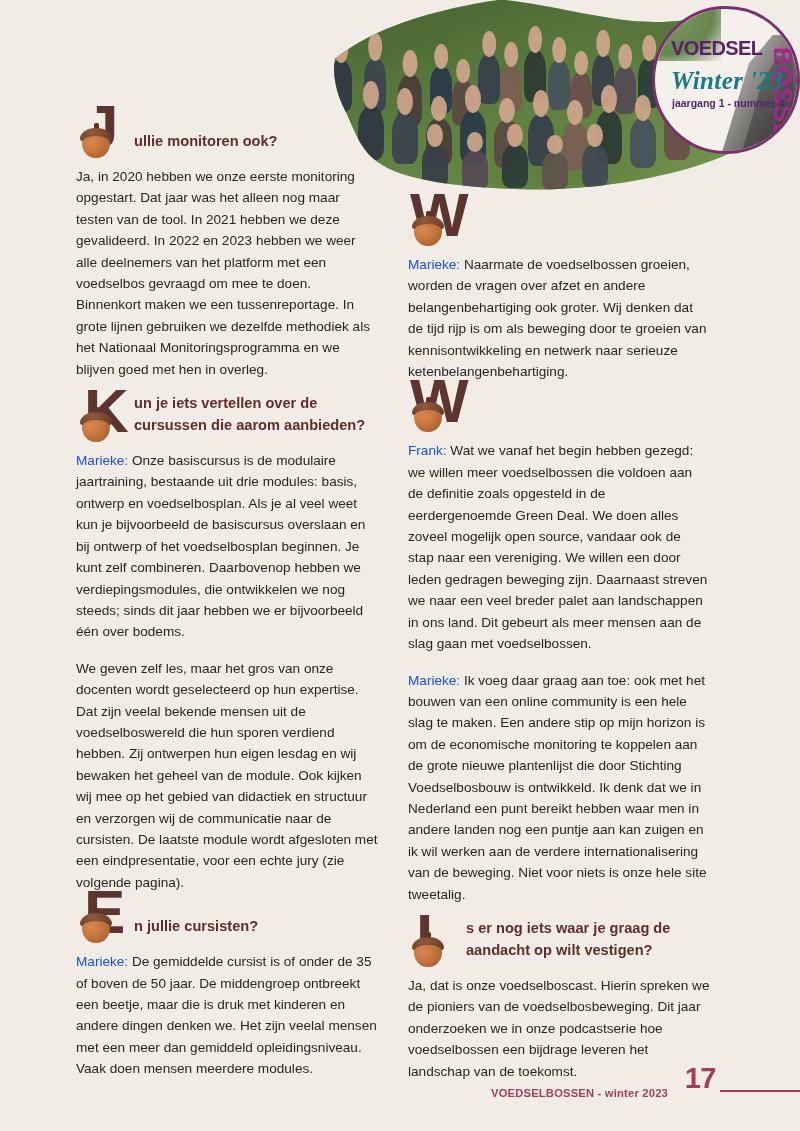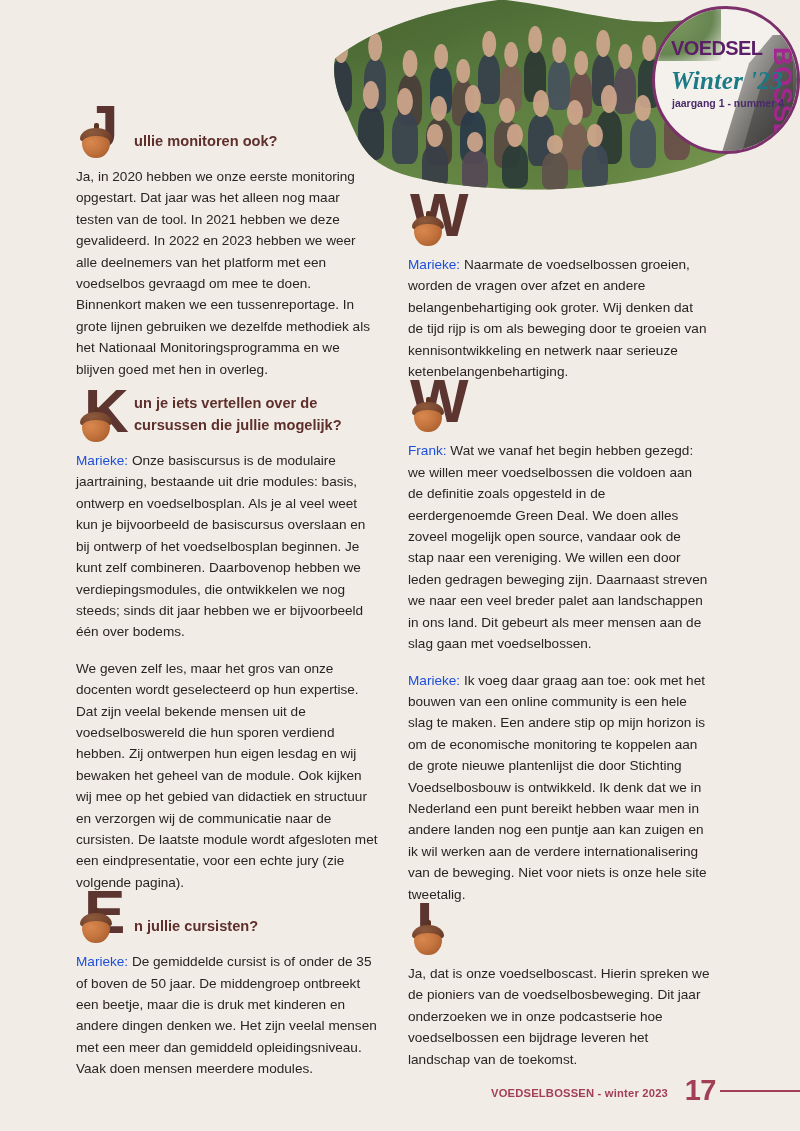--- a/index.html
+++ b/index.html
@@ -328,7 +328,7 @@
             <span class="nut"></span>
           </span>
           <span class="dropcap">K</span>
-          <span>un je iets vertellen over de cursussen die jullie mogelijk?</span>
+          <span>un je iets vertellen over de cursussen die aarom aanbieden?</span>
         </div>
         <p class="body"><span class="speaker">Marieke:</span><span> Onze basiscursus is de modulaire jaartraining, bestaande uit drie modules: basis, ontwerp en voedselbosplan. Als je al veel weet kun je bijvoorbeeld de basiscursus overslaan en bij ontwerp of het voedselbosplan beginnen. Je kunt zelf combineren. Daarbovenop hebben we verdiepingsmodules, die ontwikkelen we nog steeds; sinds dit jaar hebben we er bijvoorbeeld één over bodems.</span></p>
         <p class="body"><span>We geven zelf les, maar het gros van onze docenten wordt geselecteerd op hun expertise. Dat zijn veelal bekende mensen uit de voedselboswereld die hun sporen verdiend hebben. Zij ontwerpen hun eigen lesdag en wij bewaken het geheel van de module. Ook kijken wij mee op het gebied van didactiek en structuur en verzorgen wij de communicatie naar de cursisten. De laatste module wordt afgesloten met een eindpresentatie, voor een echte jury (zie volgende pagina).</span></p>

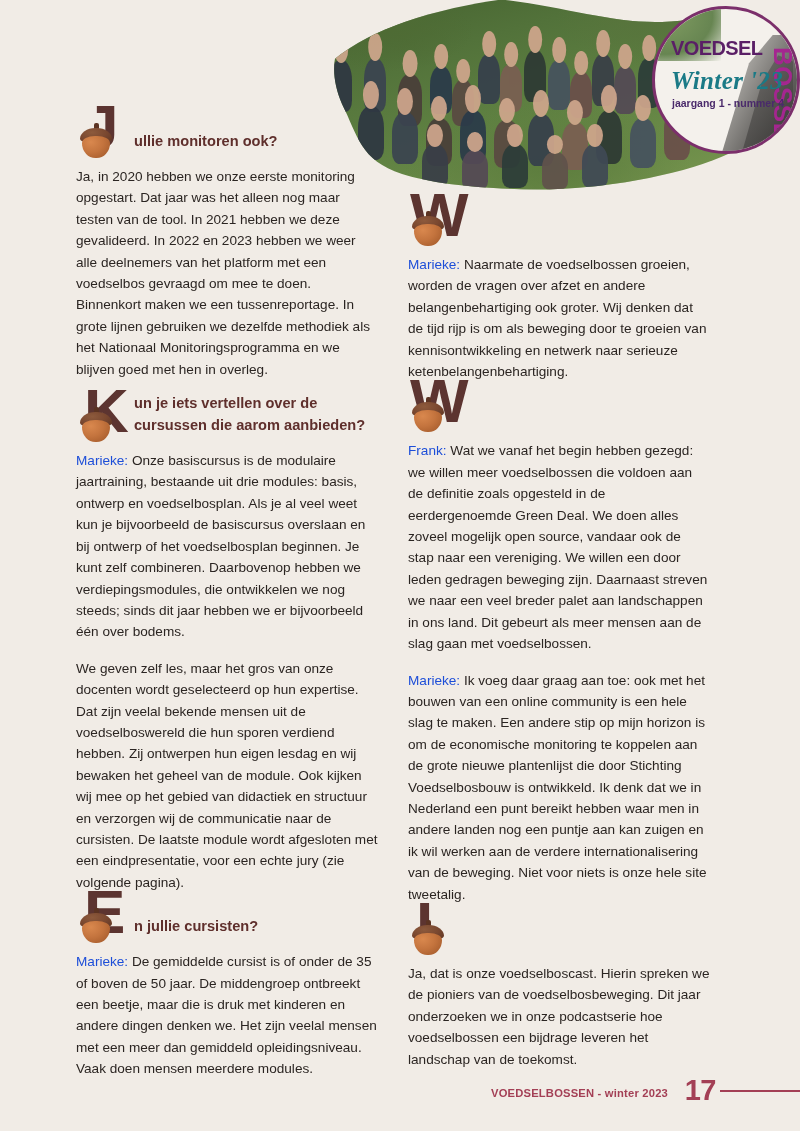--- a/index.html
+++ b/index.html
@@ -379,6 +379,7 @@
             <span class="nut"></span>
           </span>
           <span class="dropcap">I</span>
+          <span>s er nog iets waar je graag de aandacht op wilt vestigen?</span>
         </div>
         <p class="body"><span>Ja, dat is onze voedselboscast. Hierin spreken we de pioniers van de voedselbosbeweging. Dit jaar onderzoeken we in onze podcastserie hoe voedselbossen een bijdrage leveren het landschap van de toekomst.</span></p>
       </div>

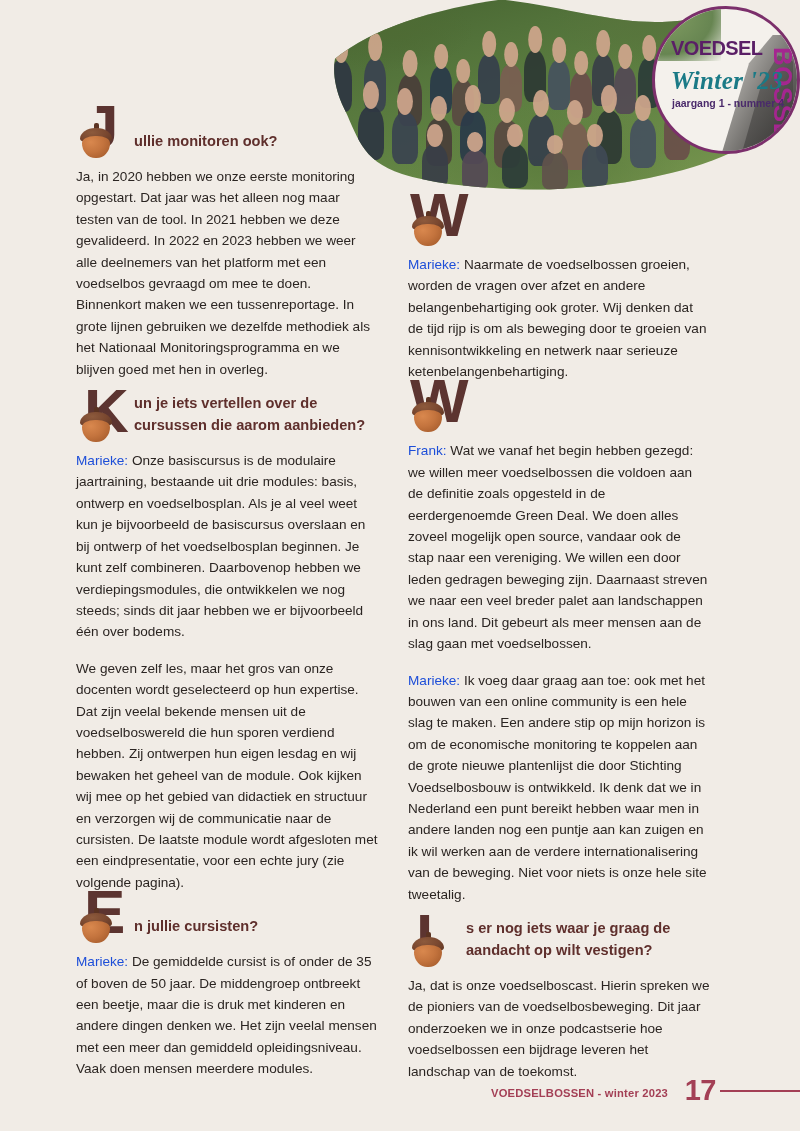--- a/index.html
+++ b/index.html
@@ -241,7 +241,7 @@
   #footer-page {
     position: absolute;
     right: 84px;
-    bottom: 0px;
+    bottom: 12px;
     font-size: 29px;
     font-weight: 800;
     color: #a33f55;

